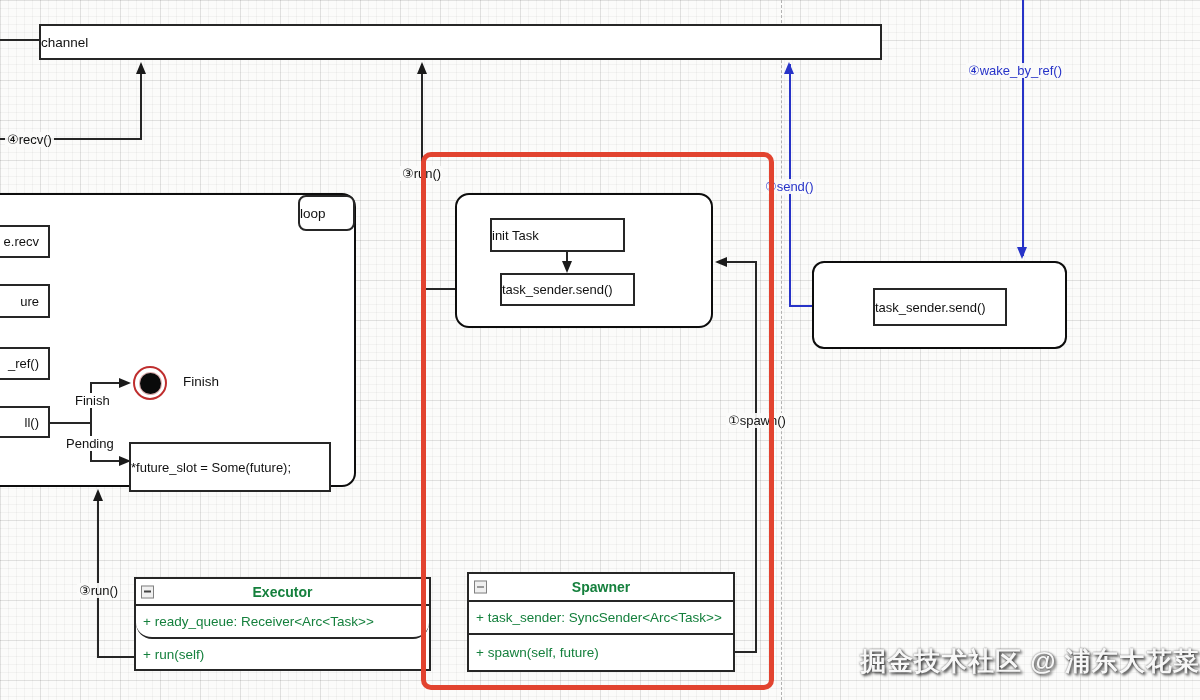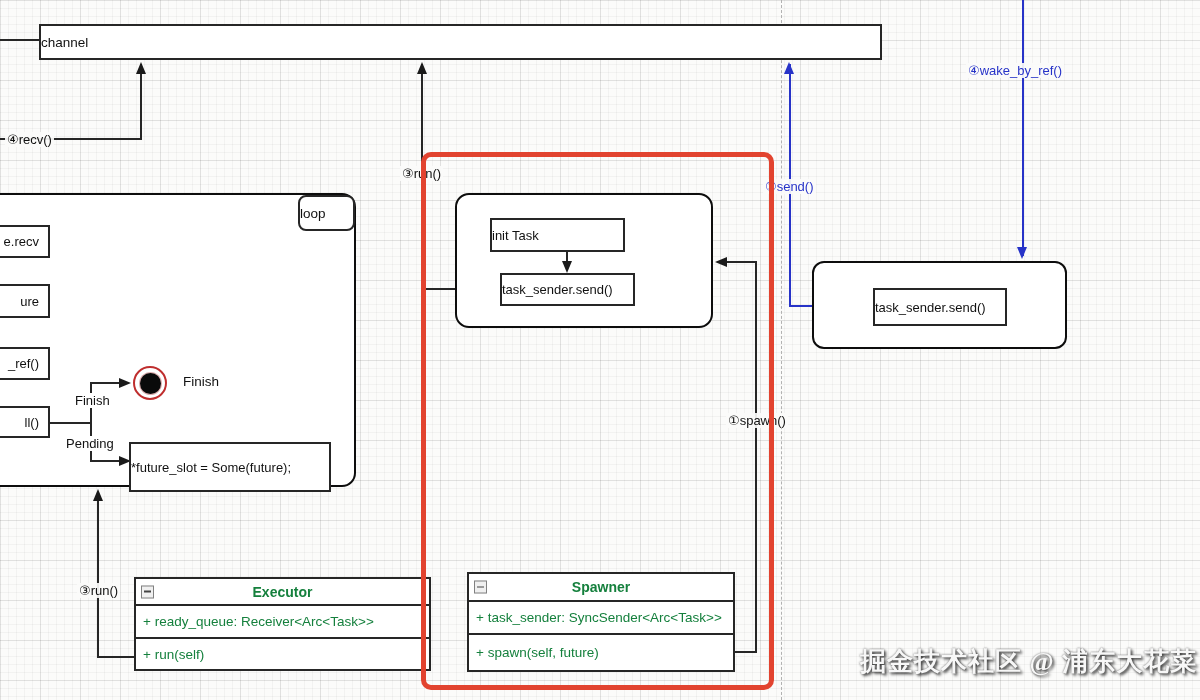--- a/index.html
+++ b/index.html
@@ -121,7 +121,7 @@
 
   #executor-box { left:134px; top:577px; width:297px; height:94px; }
   #executor-box .uml-header { height:27px; }
-  #executor-box .uml-attr { height:33px; }
+  #executor-box .uml-attr { height:33px;border-radius:16px; }
   #spawner-box { left:467px; top:572px; width:268px; height:100px; }
   #spawner-box .uml-header { height:28px; }
   #spawner-box .uml-attr { height:33px; }

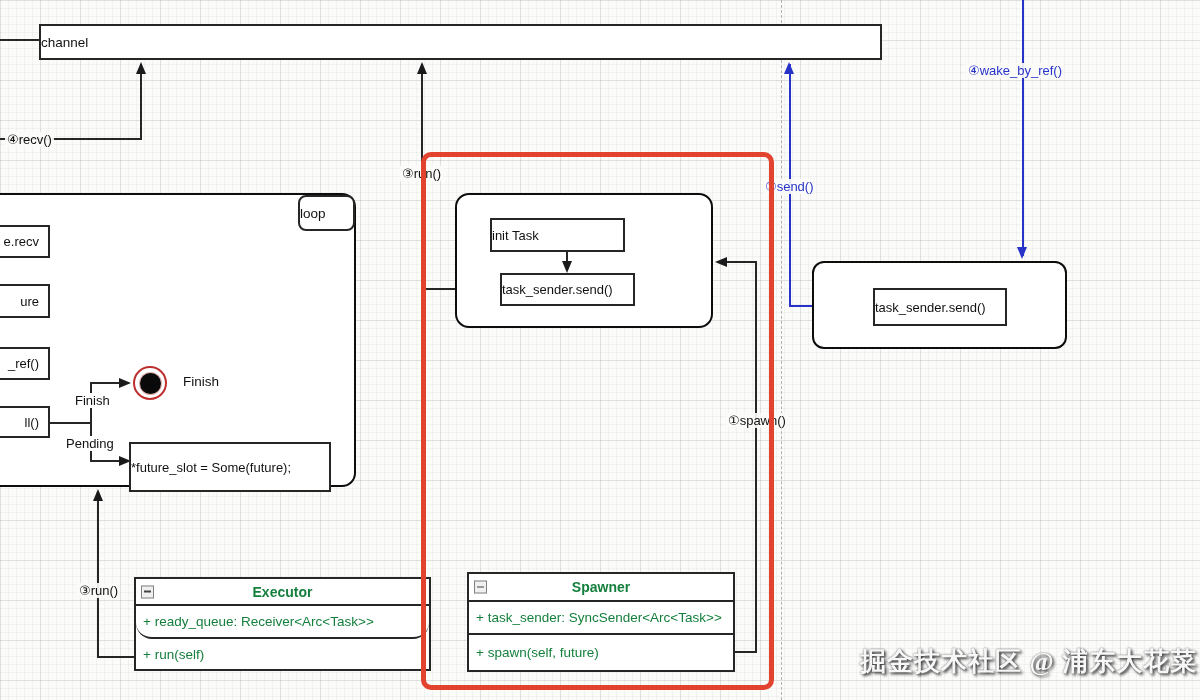--- a/index.html
+++ b/index.html
@@ -15,7 +15,7 @@
       linear-gradient(to bottom, rgba(0,0,0,0.035) 1px, transparent 1px);
     background-size:40px 40px, 40px 40px, 8px 8px, 8px 8px;
   }
-  .abs { position:absolute;font-family:Liberation Serif, serif; }
+  .abs { position:absolute; }
   .lineH { position:absolute; height:2px; background:#262626; z-index:1; }
   .lineV { position:absolute; width:2px; background:#262626; z-index:1; }
   .blue  { background:#2733c8 !important; }

